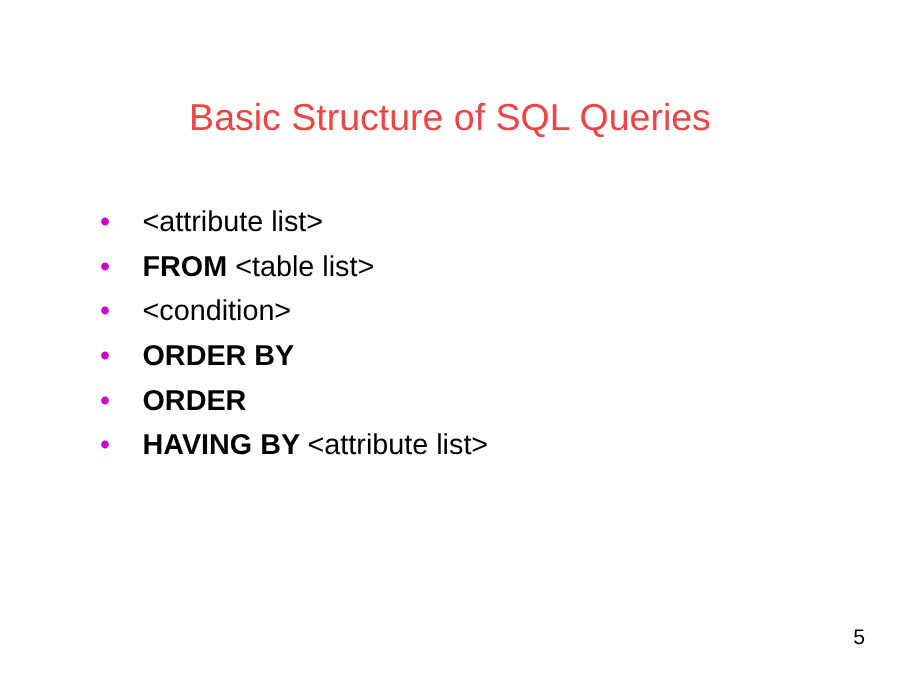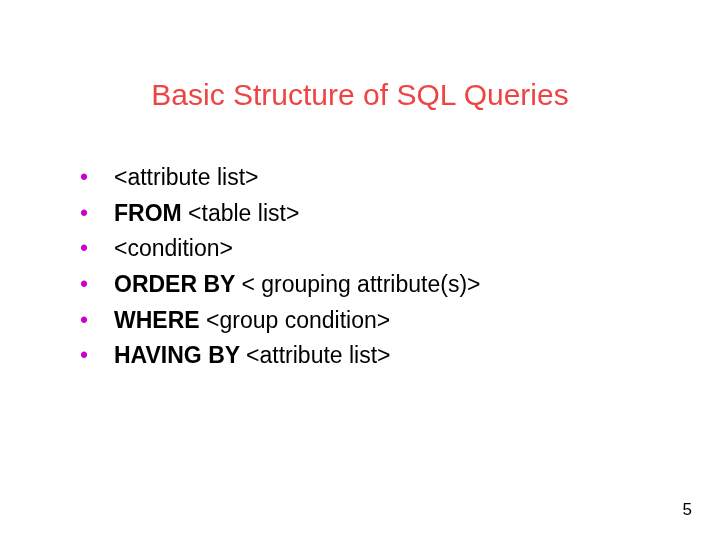--- a/index.html
+++ b/index.html
@@ -89,7 +89,6 @@
     <div class="row">
       <span class="bullet">•</span>
       <span class="kw">ORDER BY </span>
-      <span class="arg">&lt; grouping attribute(s)&gt;</span>
     </div>
 
     <div class="row">

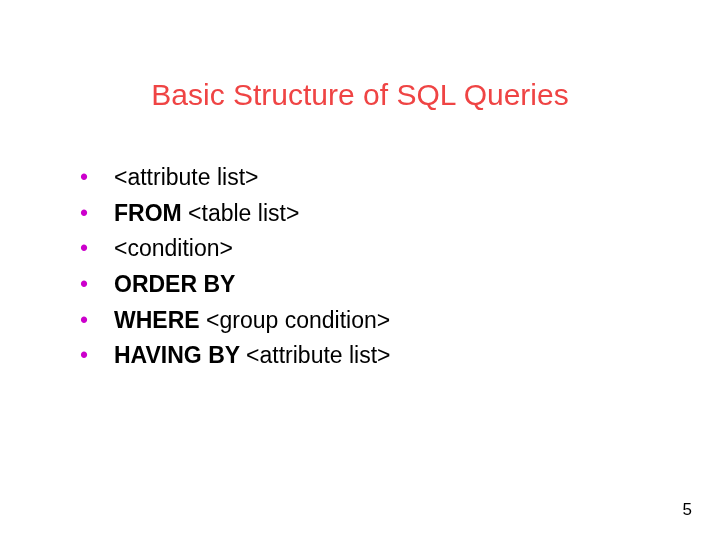--- a/index.html
+++ b/index.html
@@ -93,7 +93,7 @@
 
     <div class="row">
       <span class="bullet">•</span>
-      <span class="kw">WHERE </span>
+      <span class="kw">ORDER </span>
       <span class="arg">&lt;group condition&gt;</span>
     </div>
 

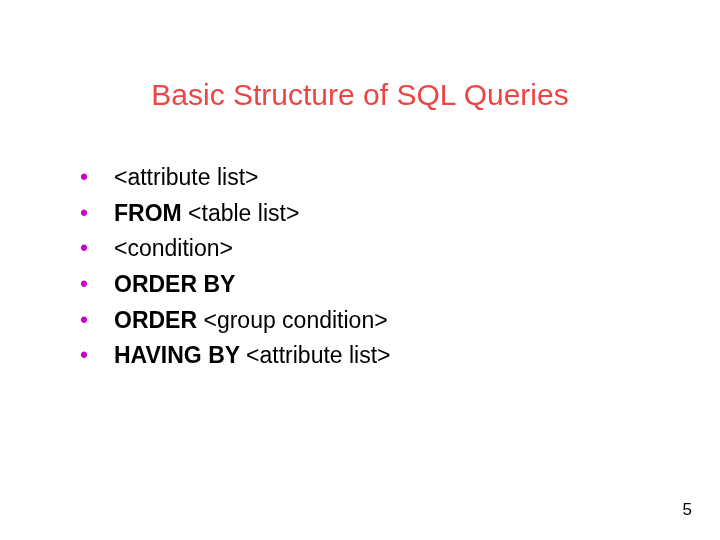--- a/index.html
+++ b/index.html
@@ -94,7 +94,6 @@
     <div class="row">
       <span class="bullet">•</span>
       <span class="kw">ORDER </span>
-      <span class="arg">&lt;group condition&gt;</span>
     </div>
 
     <div class="row">

